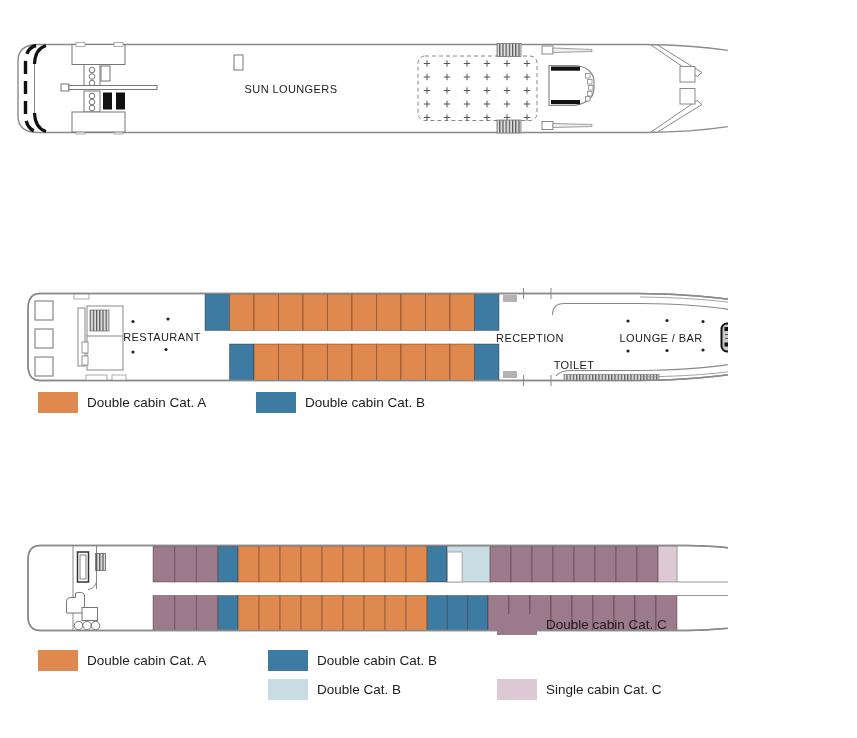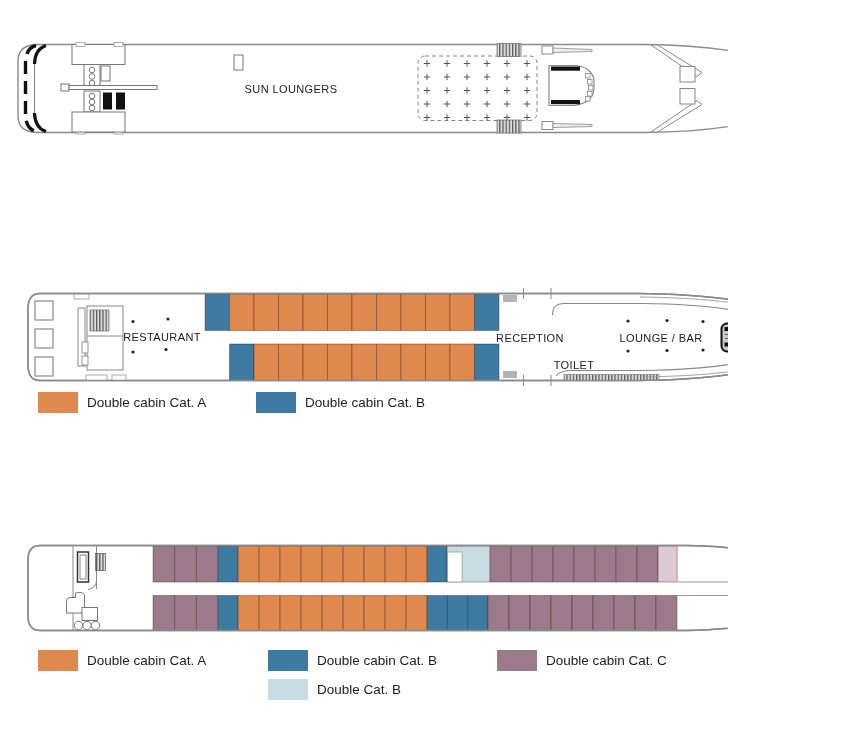--- a/index.html
+++ b/index.html
@@ -280,7 +280,7 @@
   <span class="swatch" style="background: rgb(61, 123, 163);"></span>
   <span>Double cabin Cat. B</span>
 </div>
-<div class="legend-item" style="left:497px;top:650px">
+<div class="legend-item" style="left:497px;top:614px">
   <span class="swatch" style="background: rgb(155, 122, 140);"></span>
   <span>Double cabin Cat. C</span>
 </div>

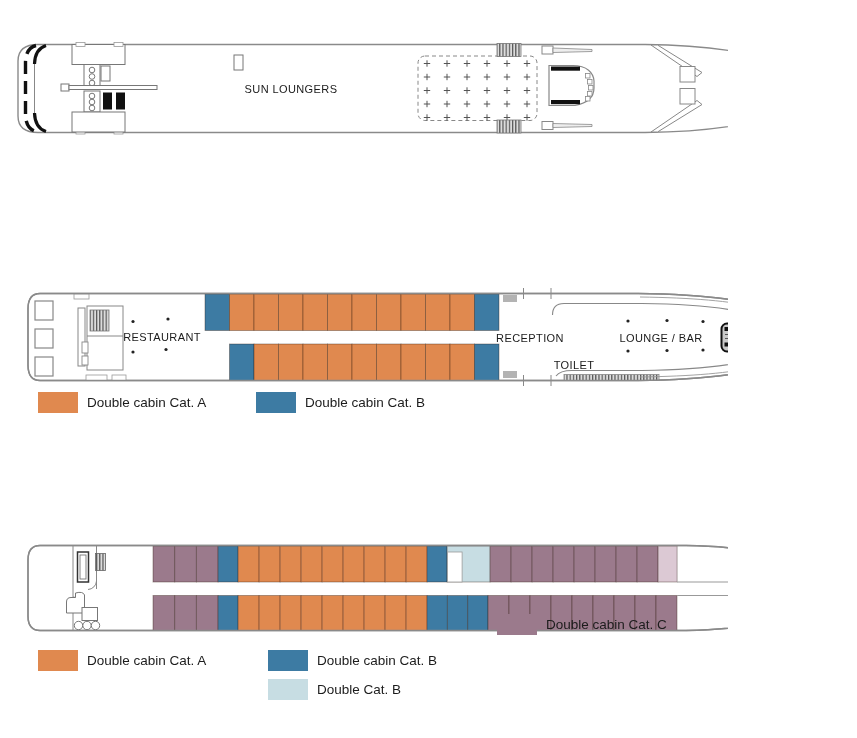--- a/index.html
+++ b/index.html
@@ -288,6 +288,10 @@
   <span class="swatch" style="background: rgb(199, 221, 227);"></span>
   <span>Double Cat. B</span>
 </div>
+<div class="legend-item" style="left:497px;top:678.5px">
+  <span class="swatch" style="background: rgb(220, 201, 212);"></span>
+  <span>Single cabin Cat. C</span>
+</div>
 
 </div>
 

